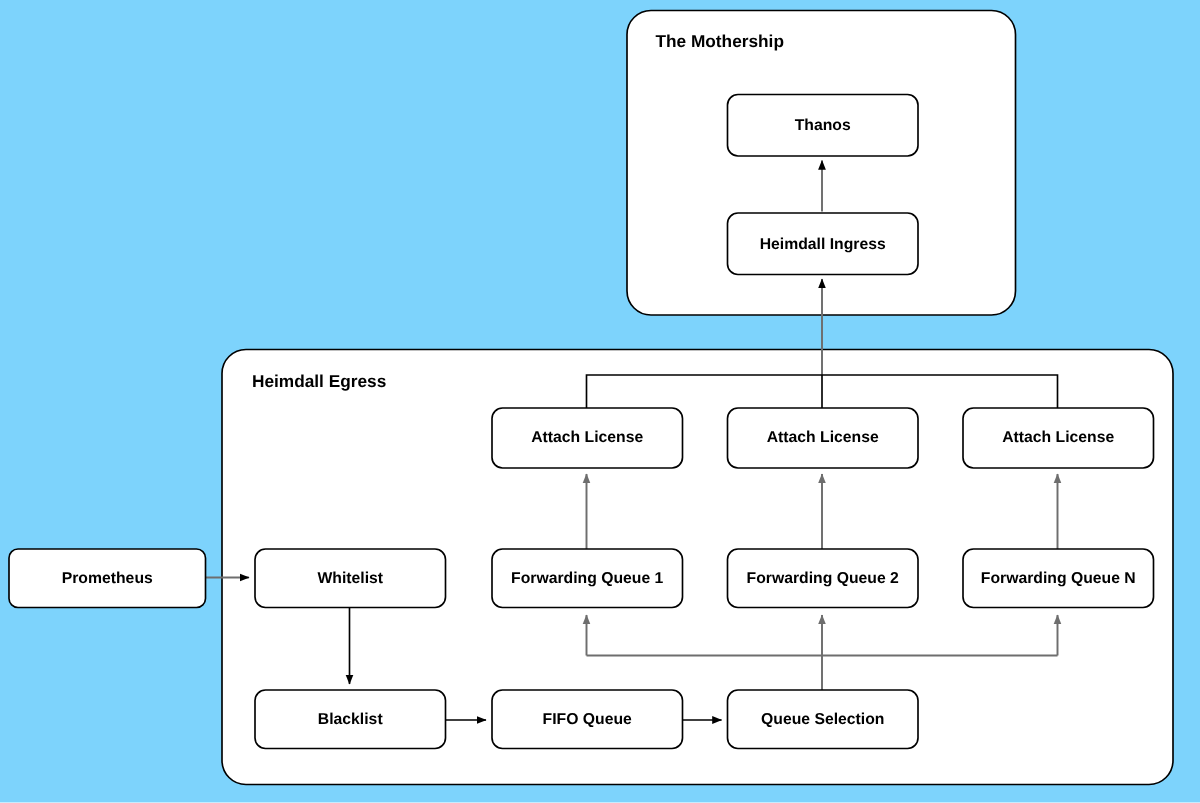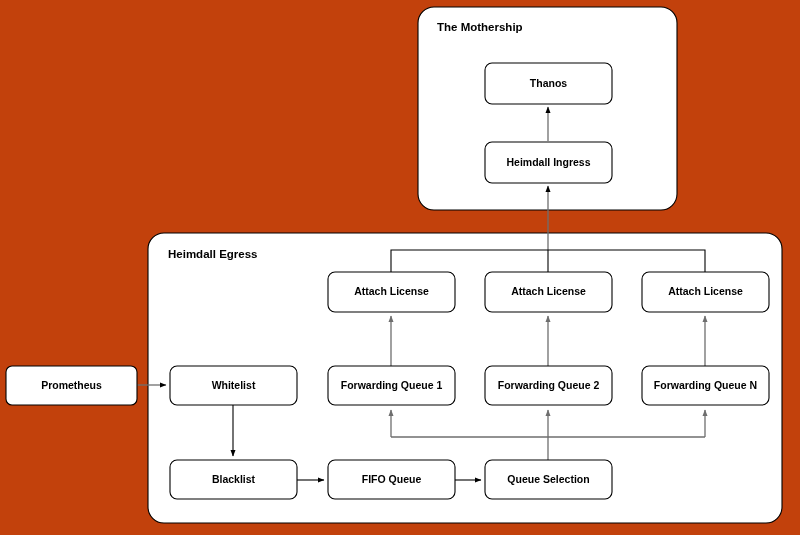--- a/index.html
+++ b/index.html
@@ -11,7 +11,7 @@
     position: relative;
     width: 800px;
     height: 535px;
-    background: #c2410c;
+    background: #7dd3fc;
     font-family: "Liberation Sans", sans-serif;
     overflow: hidden;
   }

